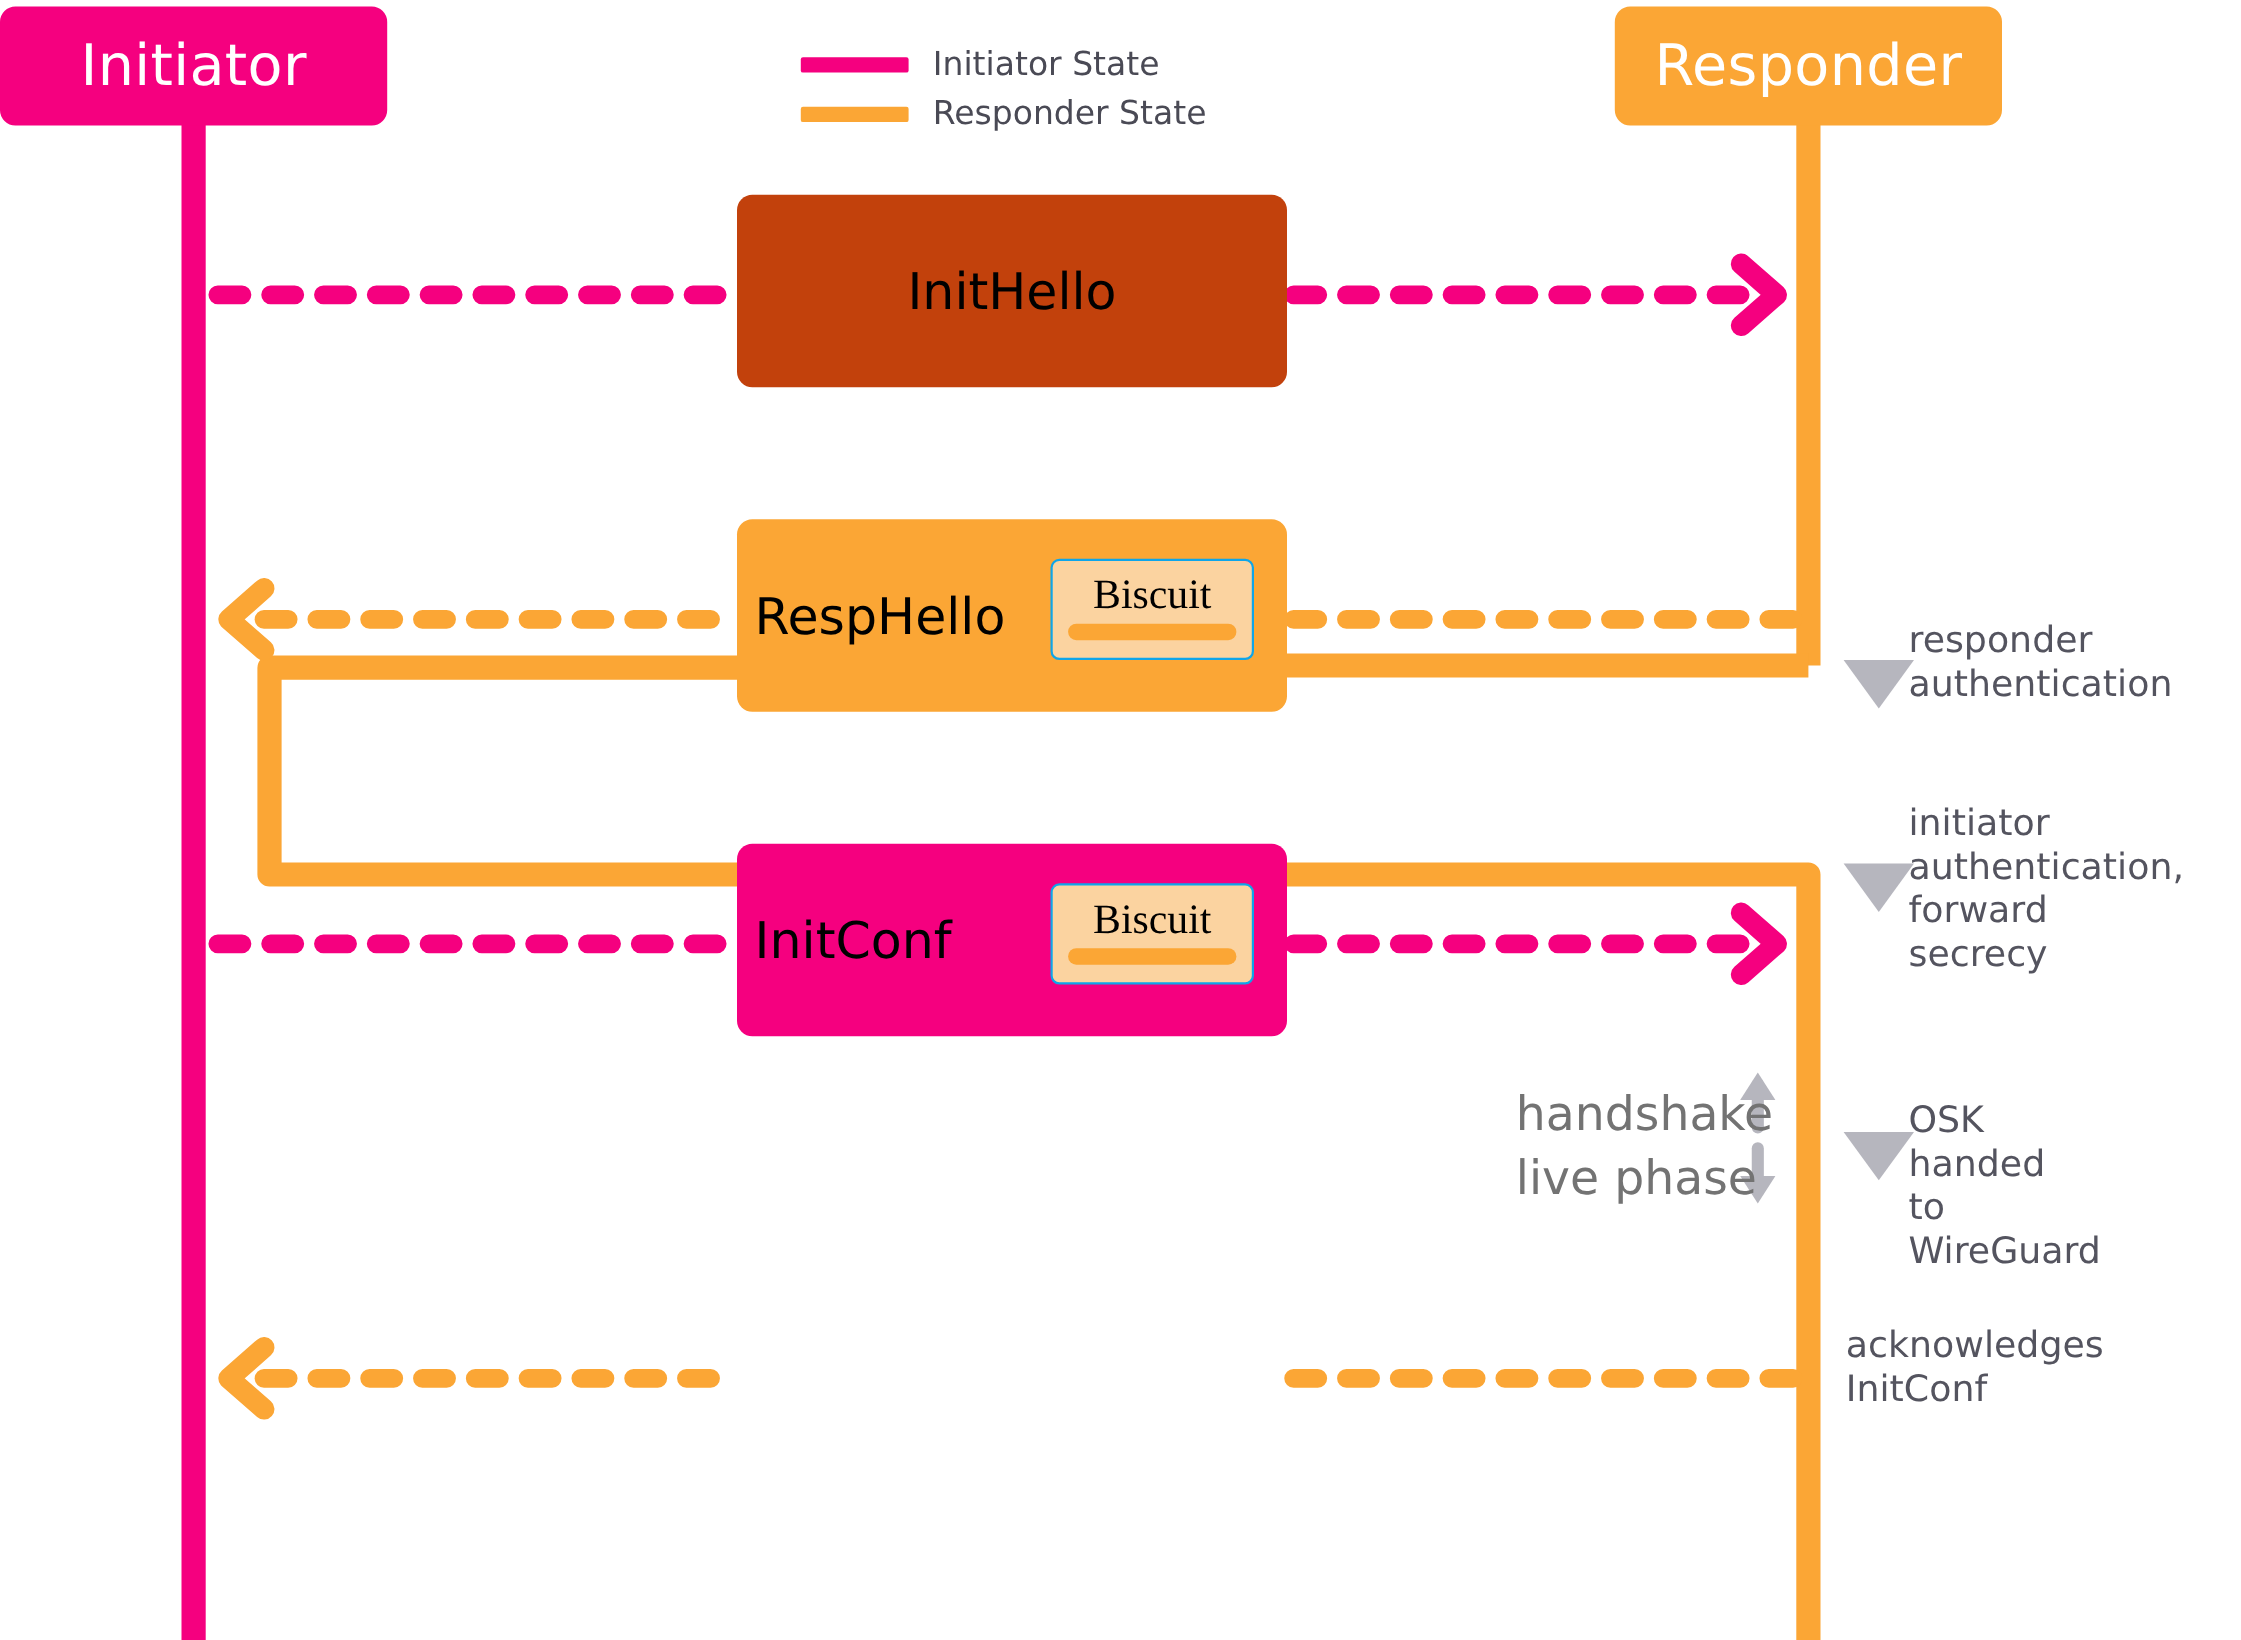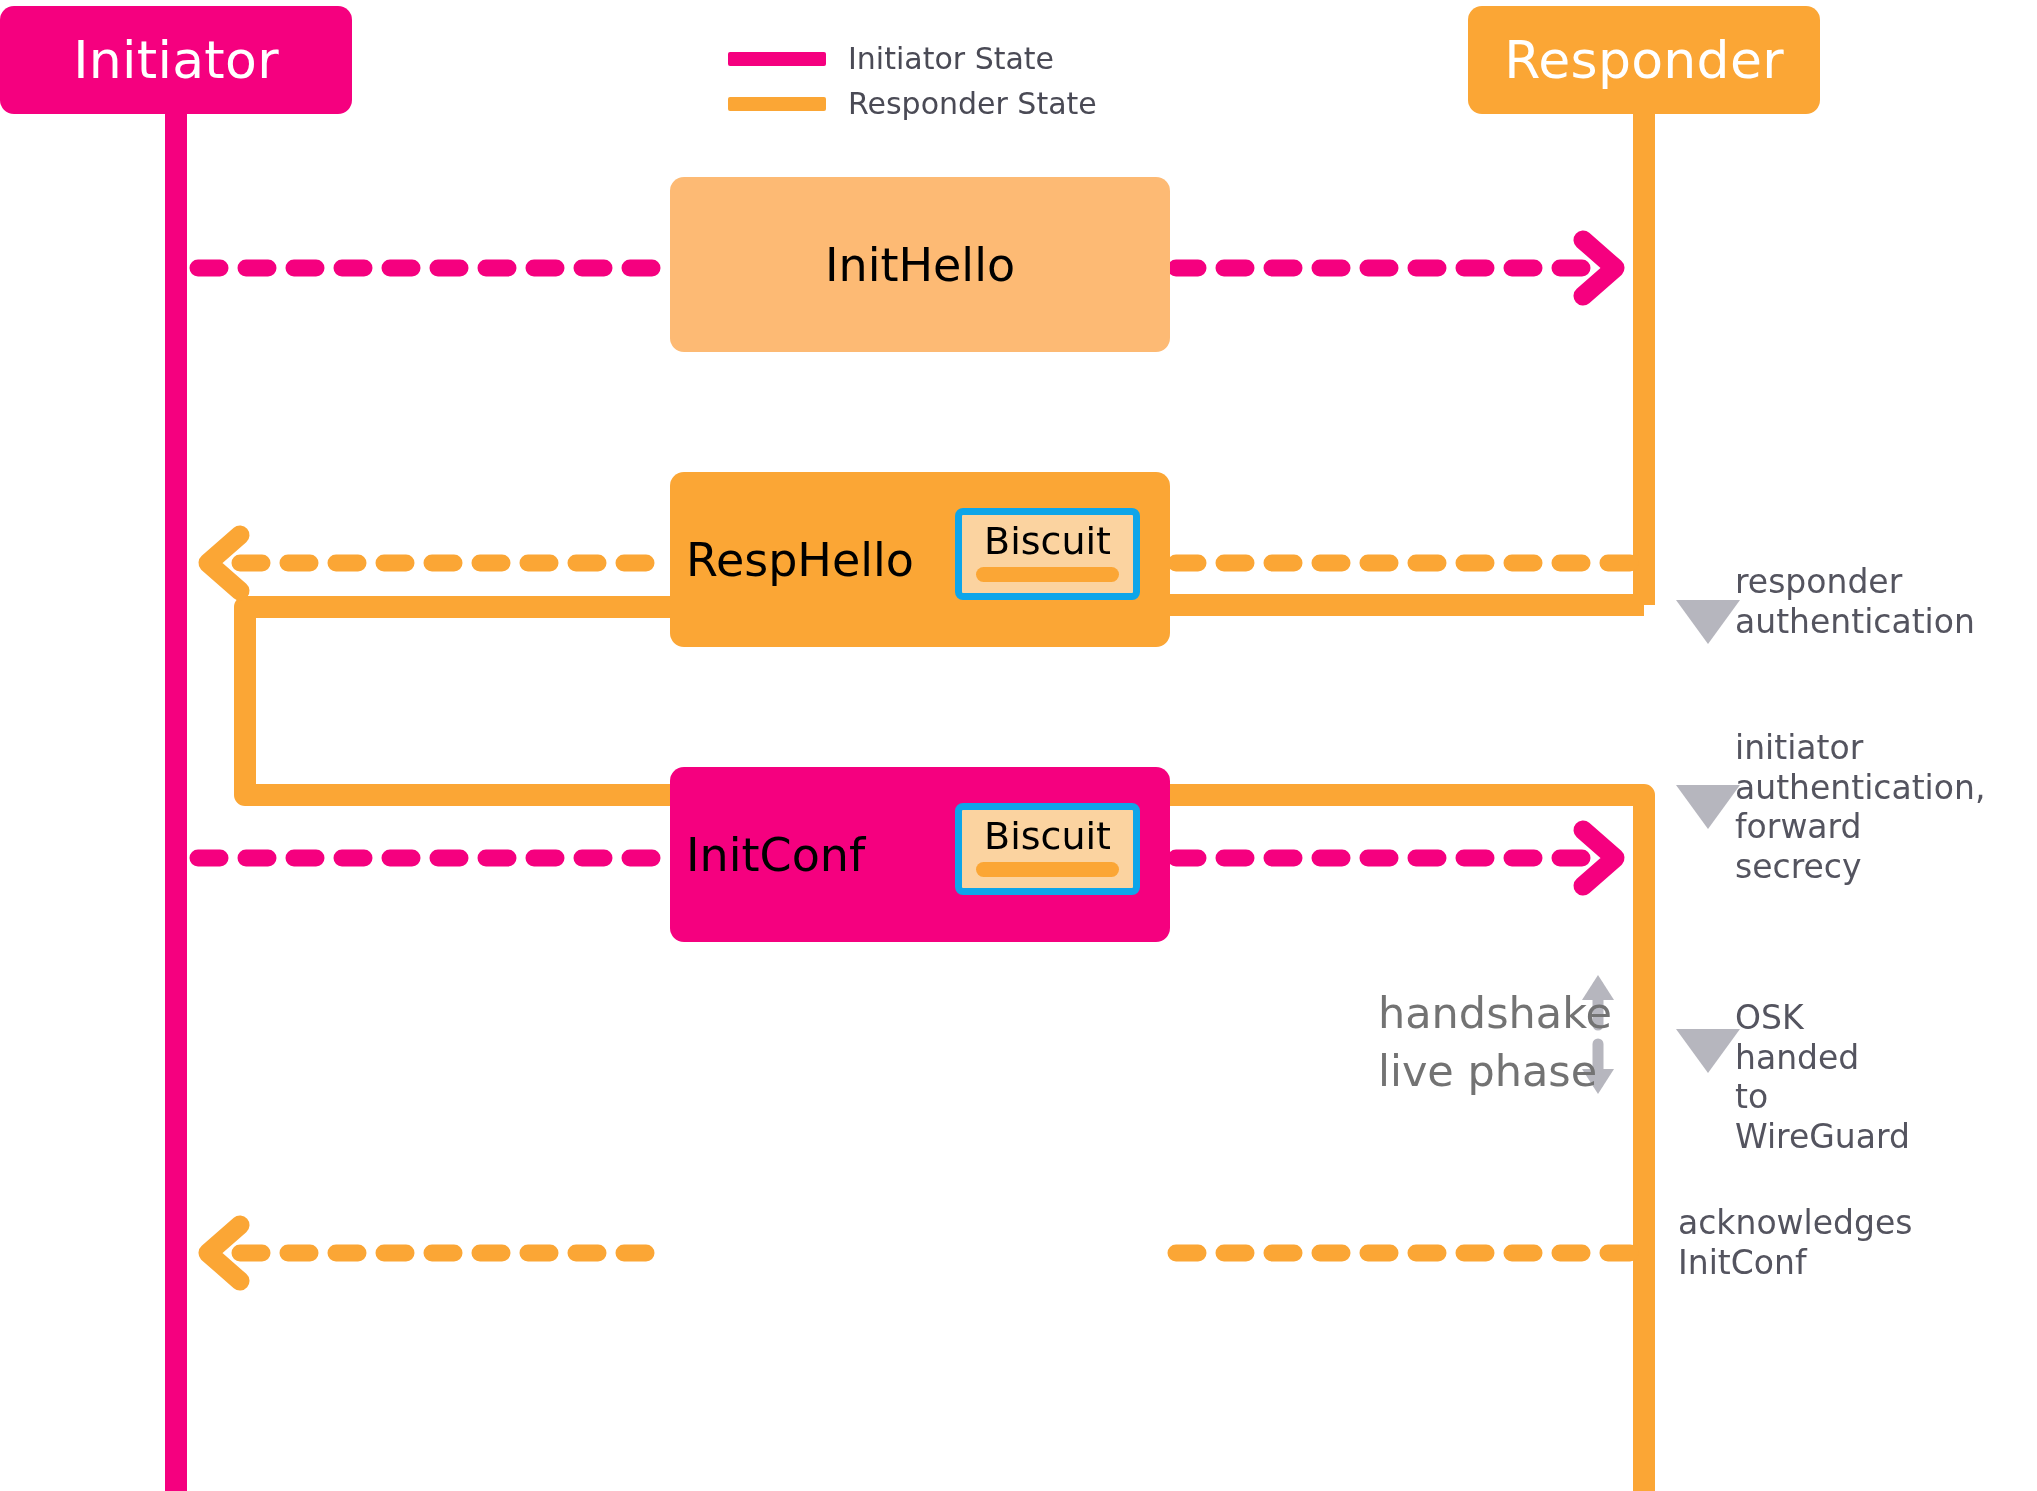--- a/index.html
+++ b/index.html
@@ -42,7 +42,7 @@
 
   .msg-with-biscuit{justify-content:flex-start;padding-left:16px;}
 
-  #msg-inithello{left:670px;top:177px;width:500px;height:175px;background:#fdba74;}
+  #msg-inithello{left:670px;top:177px;width:500px;height:175px;background:#c2410c;}
   #msg-resphello{left:670px;top:472px;width:500px;height:175px;background:#FBA635;}
   #msg-initconf {left:670px;top:767px;width:500px;height:175px;background:#F5007F;}
   #msg-emptydata{left:670px;top:1162px;width:500px;height:175px;background:#FBA635;}

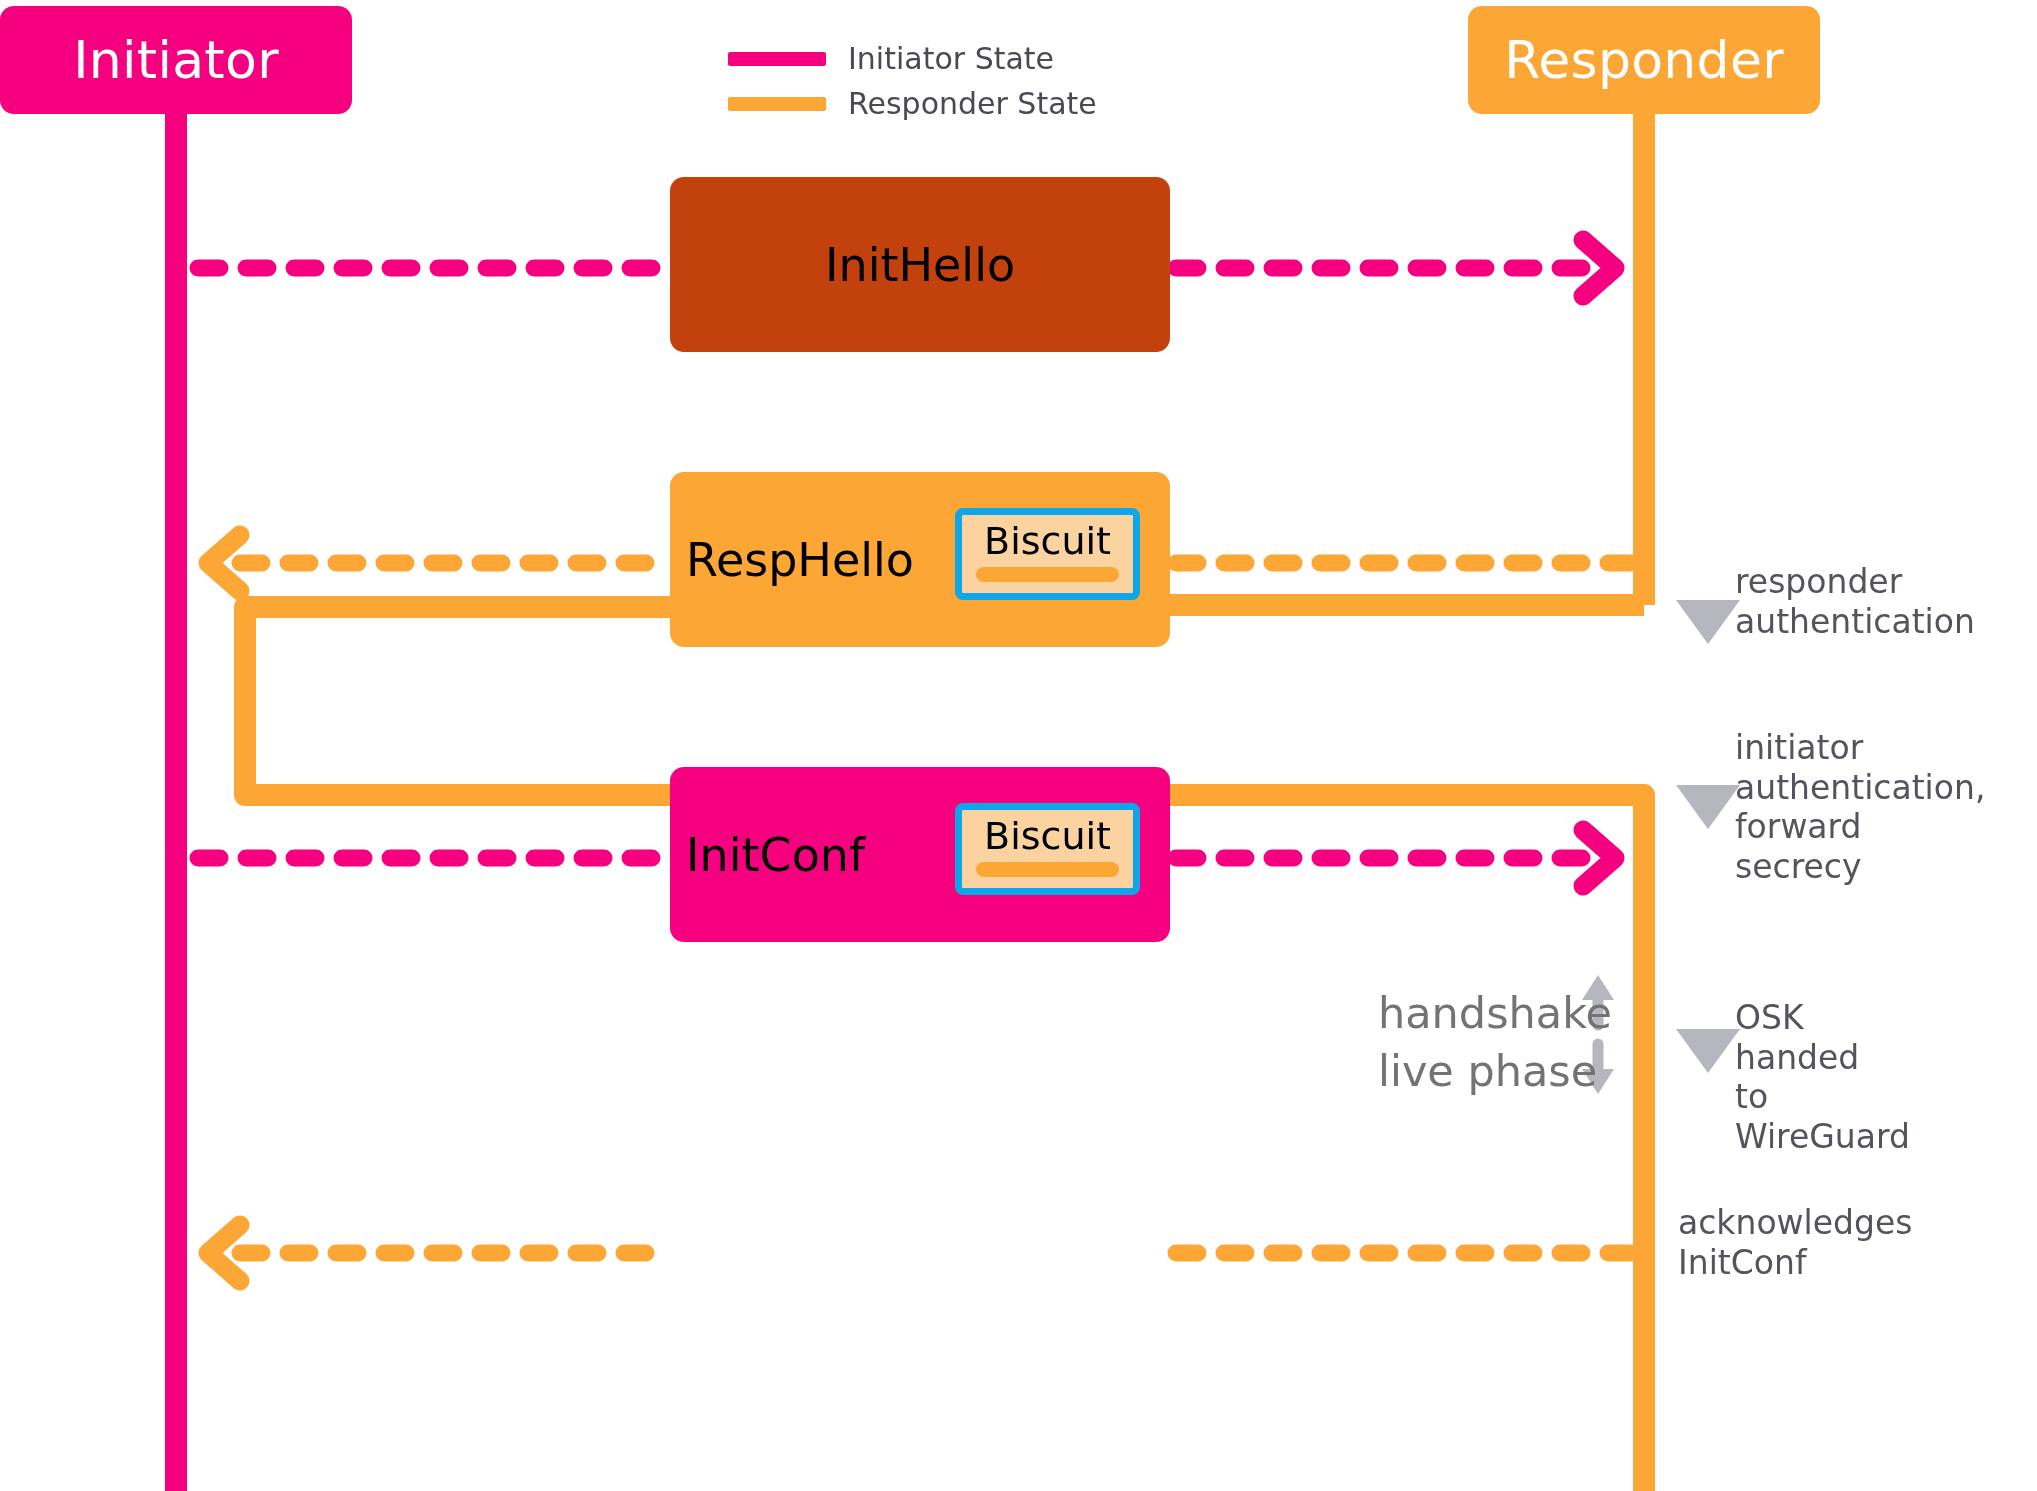--- a/index.html
+++ b/index.html
@@ -51,12 +51,13 @@
   .biscuit{
     position:absolute;
     background:#FBD3A0;
-    border:7px solid #0ea5e9;
+    border:2px solid #0ea5e9;
     border-radius:8px;
     box-sizing:border-box;
     display:flex;flex-direction:column;
     align-items:center;justify-content:center;
     padding:6px 14px 10px 14px;
+    font-family:Liberation Serif, serif;
   }
   #biscuit-resphello{left:955px;top:508px;width:185px;height:92px;}
   #biscuit-initconf {left:955px;top:803px;width:185px;height:92px;}

